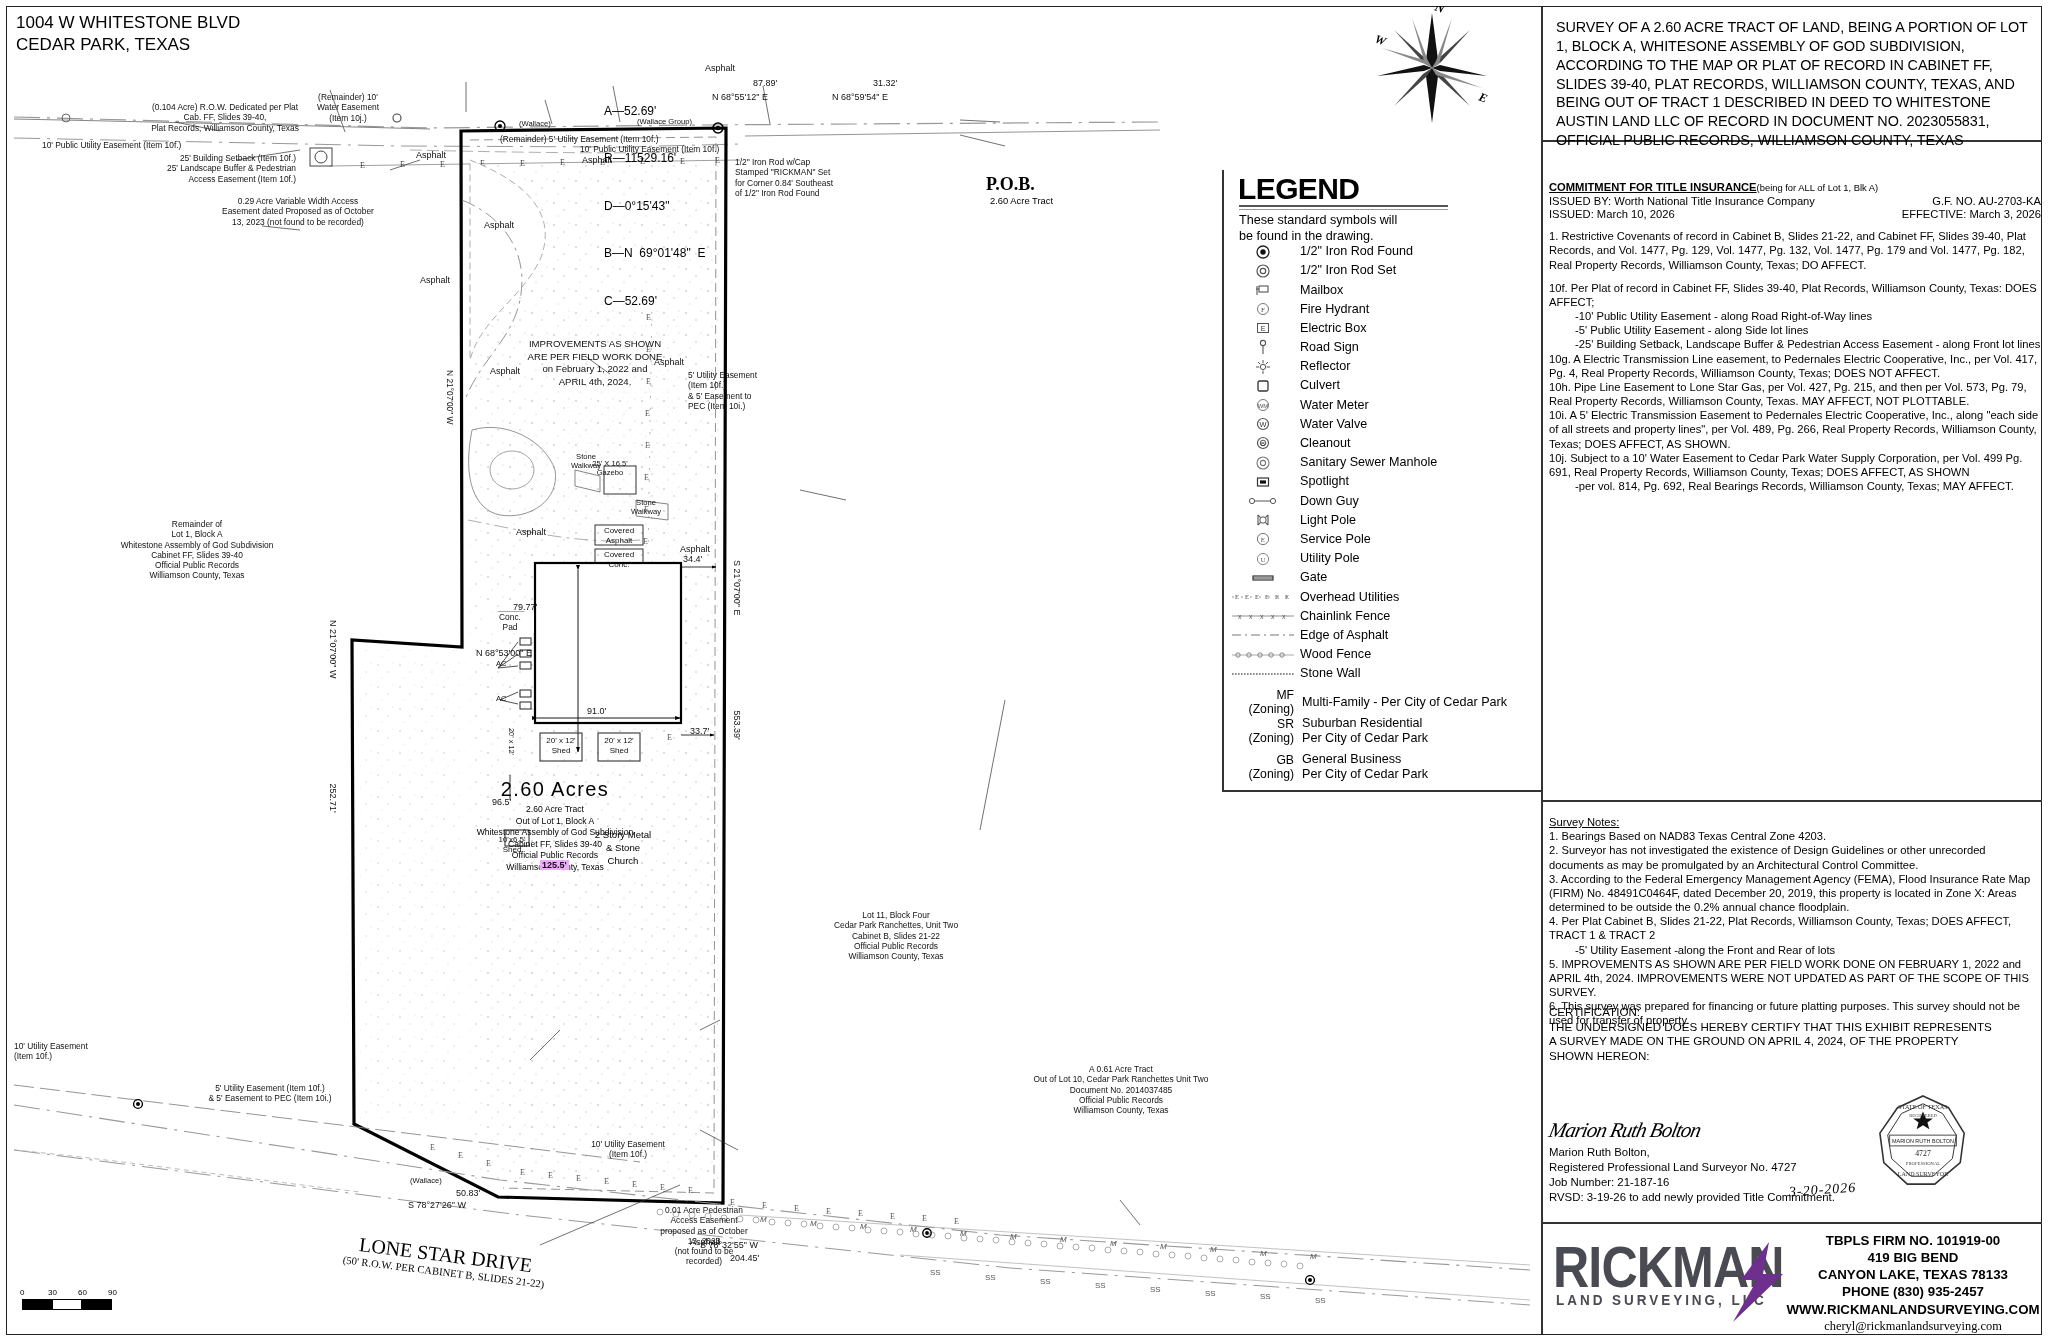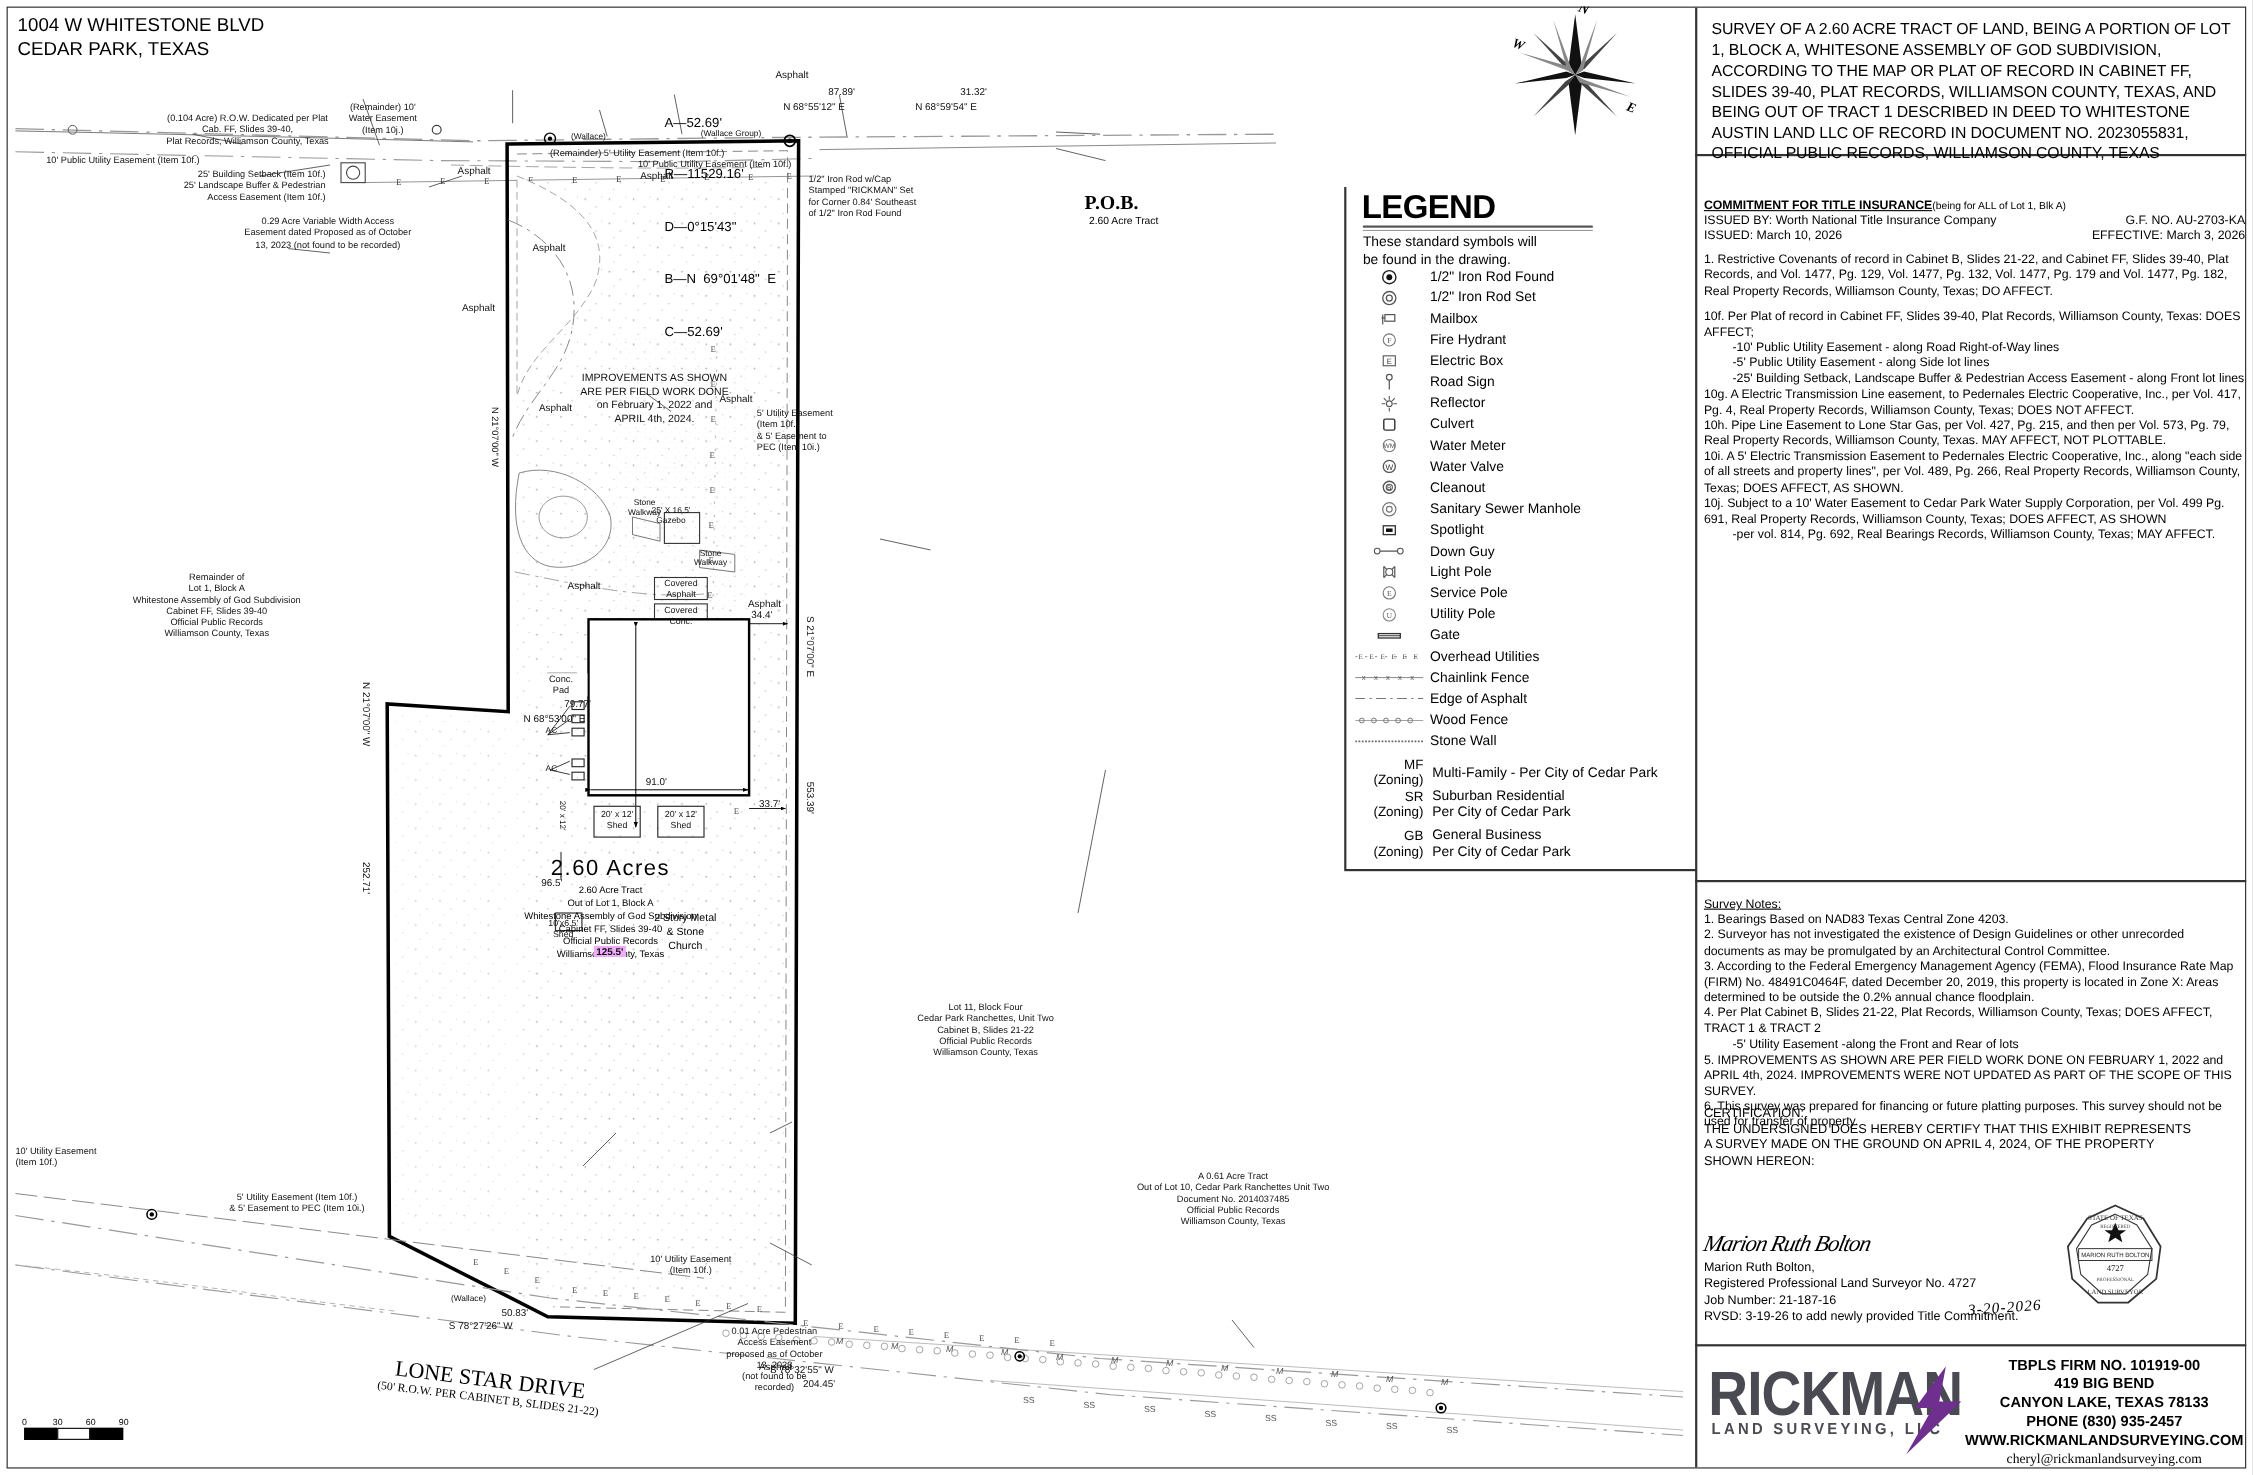--- a/index.html
+++ b/index.html
@@ -440,7 +440,7 @@
   <div class="dim ctr" style="left:855px;top:78px;width:60px;">31.32'</div>
   <div class="dim" style="left:832px;top:92px;">N  68°59'54"  E</div>
 
-  <div class="dim ctr" style="left:490px;top:635px;width:70px;text-align:center;">79.77'</div>
+  <div class="dim ctr" style="left:490px;top:602px;width:70px;text-align:center;">79.77'</div>
   <div class="dim" style="left:476px;top:648px;">N  68°53'00"  E</div>
 
   <div class="dim ctr" style="left:438px;top:1188px;width:60px;">50.83'</div>

